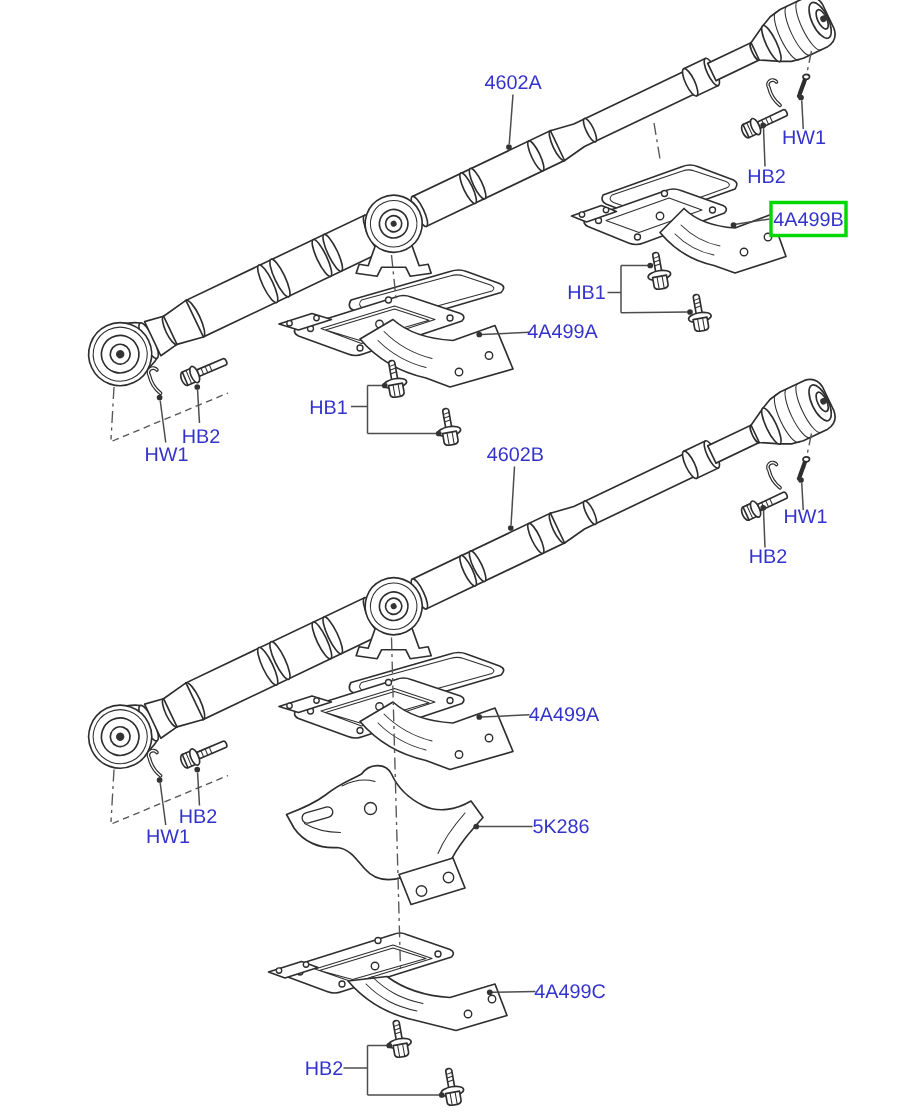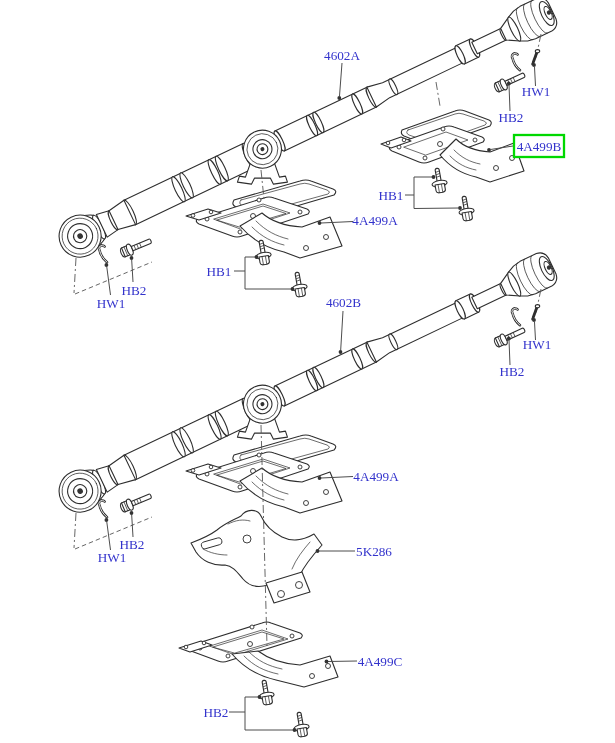--- a/index.html
+++ b/index.html
@@ -4,7 +4,7 @@
 <style>
   html,body{margin:0;padding:0;background:#fff;}
   .stage{position:relative;width:615px;height:743px;background:#fff;overflow:hidden;
-         font-family:Liberation Serif, serif;}
+         font-family:Liberation Sans, sans-serif;}
   svg{position:absolute;inset:0;}
   .part{fill:#fff;stroke:#2e2e2e;stroke-width:1.1;stroke-linejoin:round;stroke-linecap:round;}
   .thin{fill:none;stroke:#2e2e2e;stroke-width:0.7;stroke-linejoin:round;stroke-linecap:round;}

